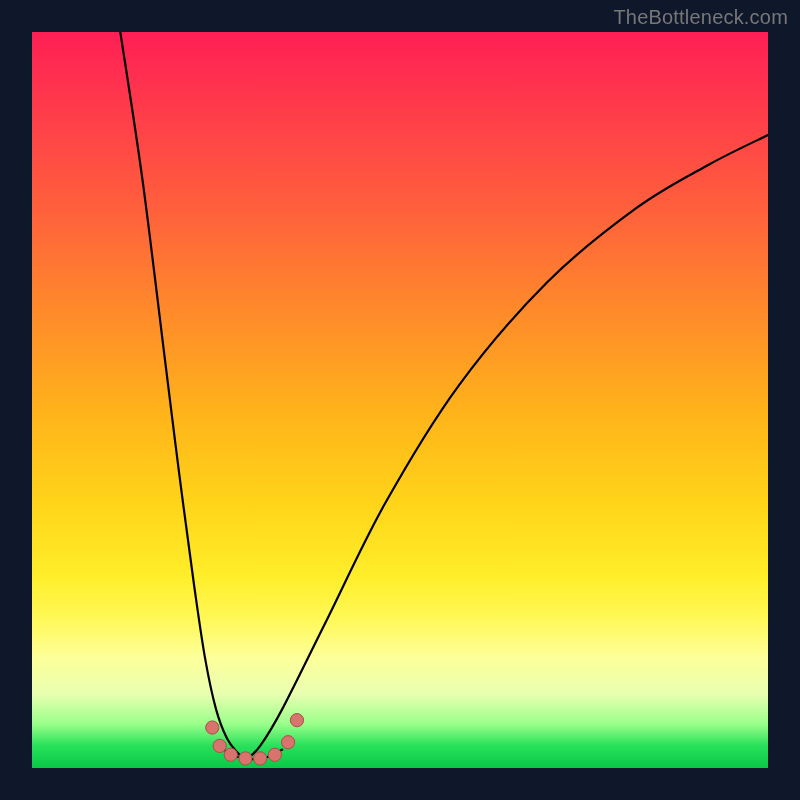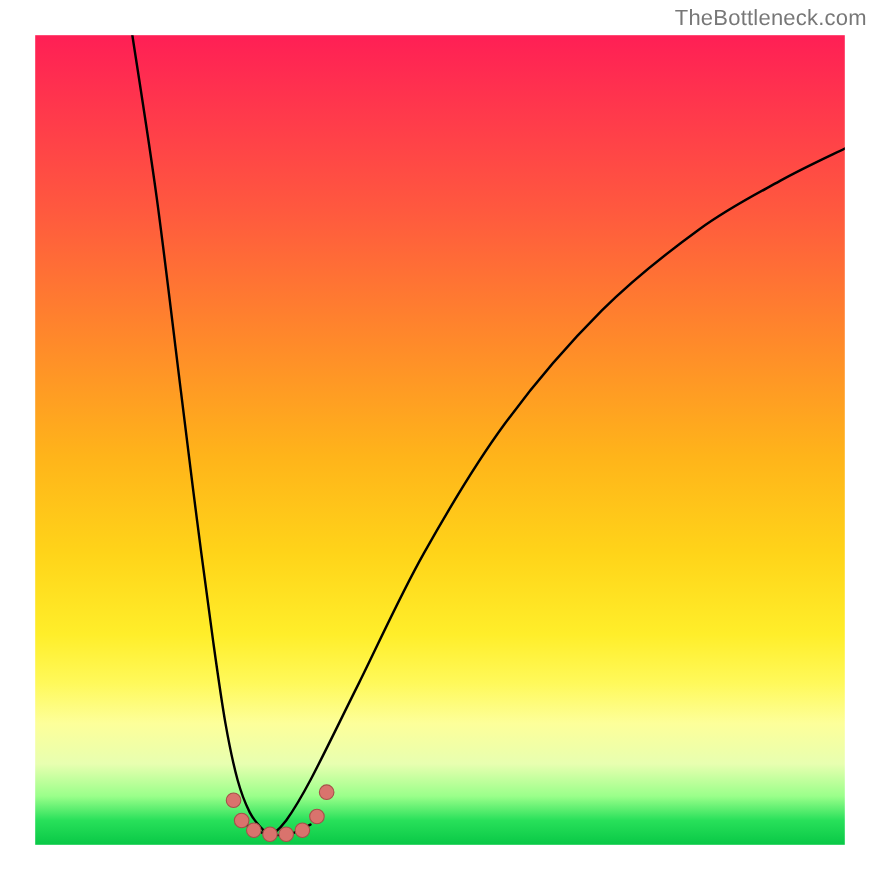--- a/index.html
+++ b/index.html
@@ -17,7 +17,7 @@
     top: 0;
     width: 800px;
     height: 800px;
-    background: #ffffff;
+    background: #0f172a;
   }
   .gradient-panel {
     position: absolute;

